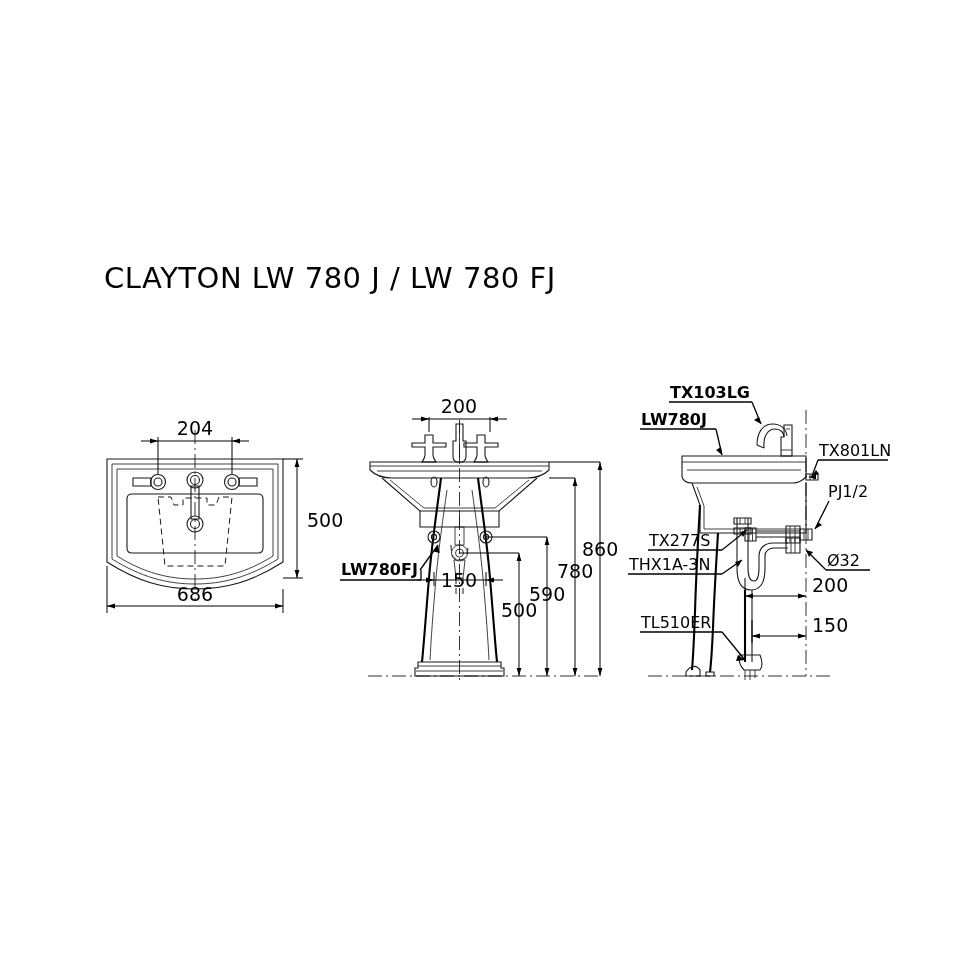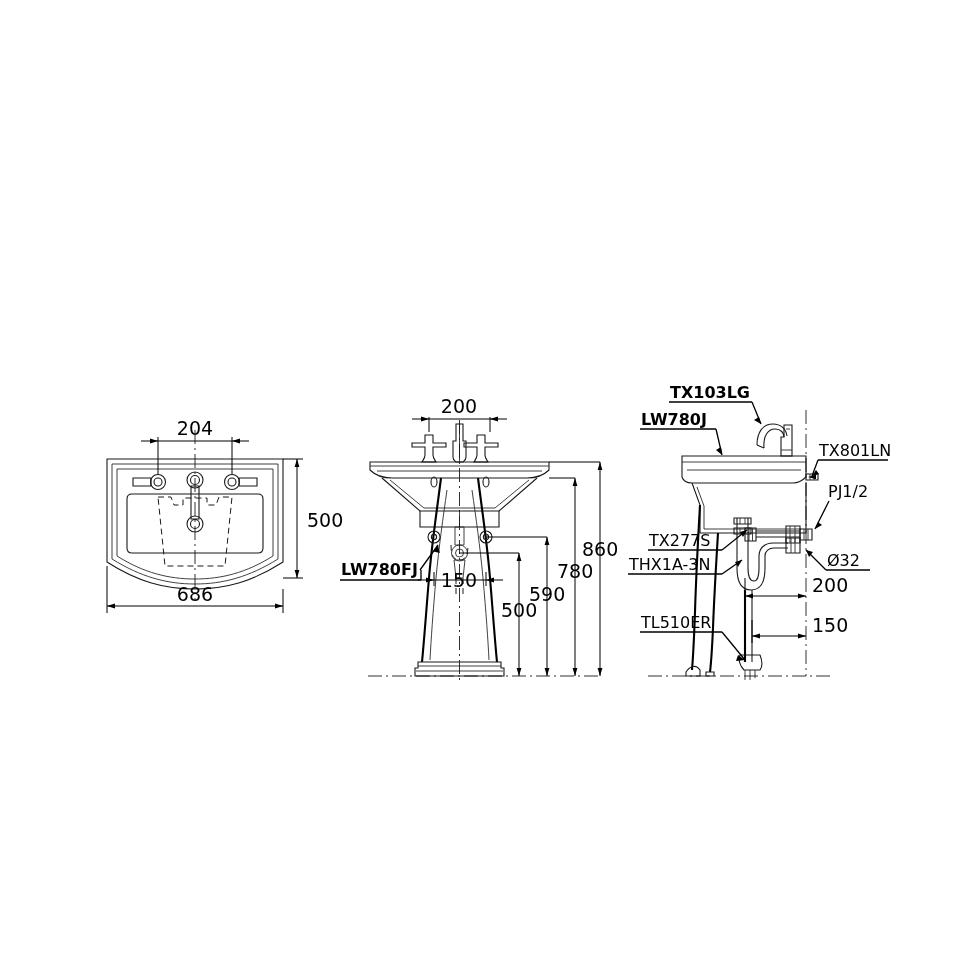--- a/index.html
+++ b/index.html
@@ -68,6 +68,7 @@
 
 <div id="sheet">
 
+  <div id="title">CLAYTON LW 780 J / LW 780 FJ</div>
 
   <svg id="drawing" viewBox="0 0 960 960">
 

